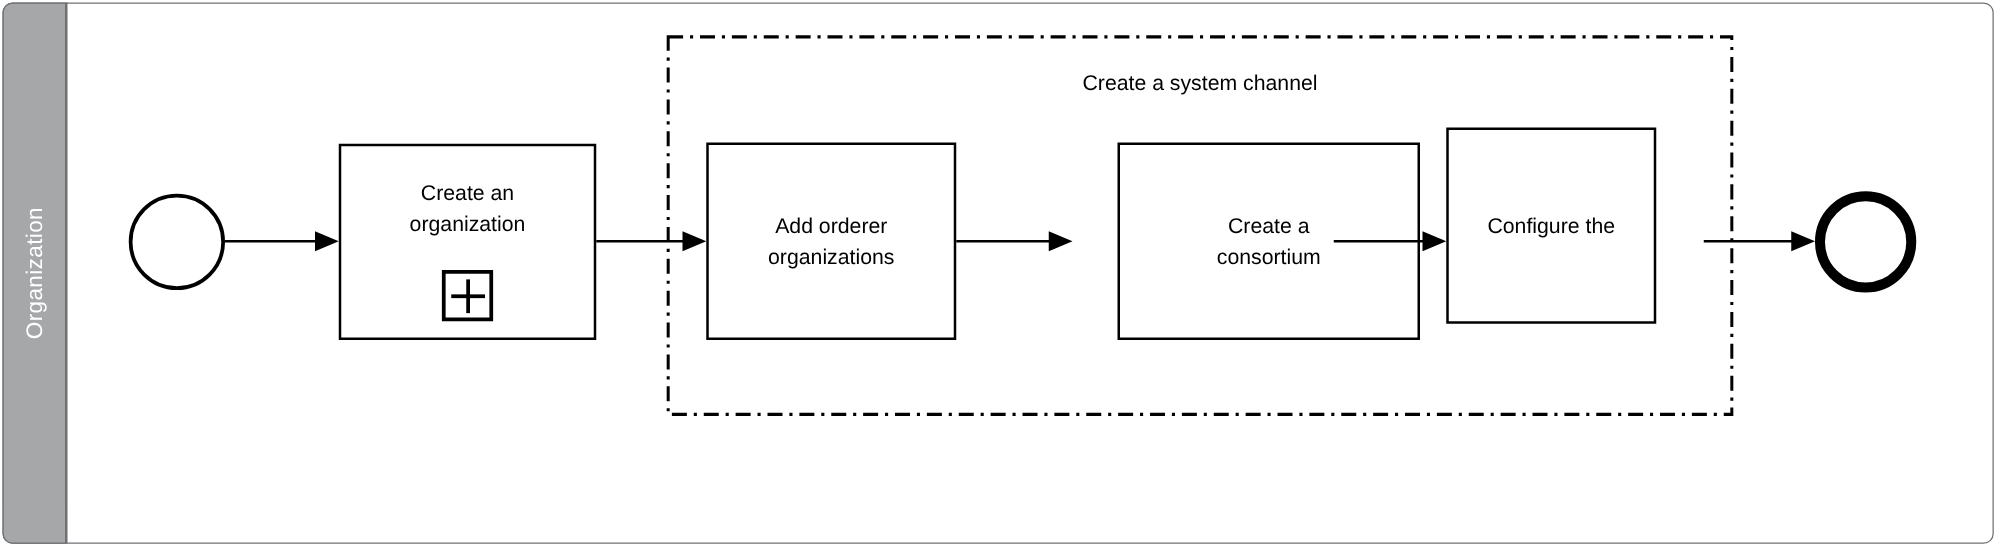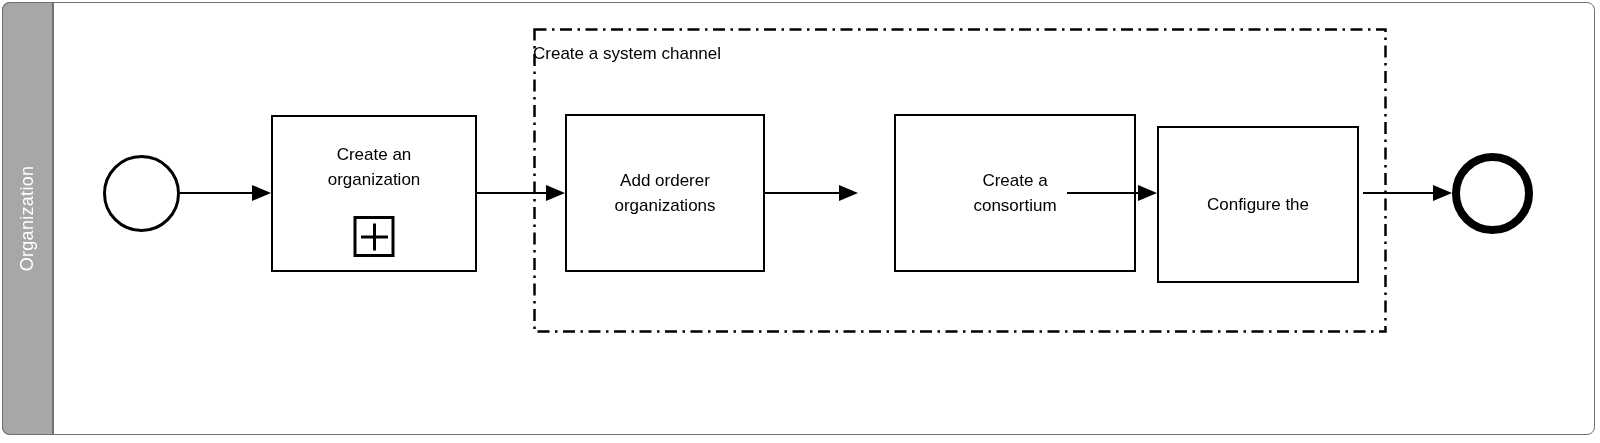--- a/index.html
+++ b/index.html
@@ -43,8 +43,8 @@
   
   .group-svg { position: absolute; left: 533px; top: 28px; width: 854px; height: 305px; }
   .group-label {
-    position: absolute; left: 533px; top: 43px; width: 854px;
-    text-align: left; font-size: 17px; line-height: 22px;
+    position: absolute; left: 533px; top: 56px; width: 854px;
+    text-align: center; font-size: 17px; line-height: 22px;
   }
 
   

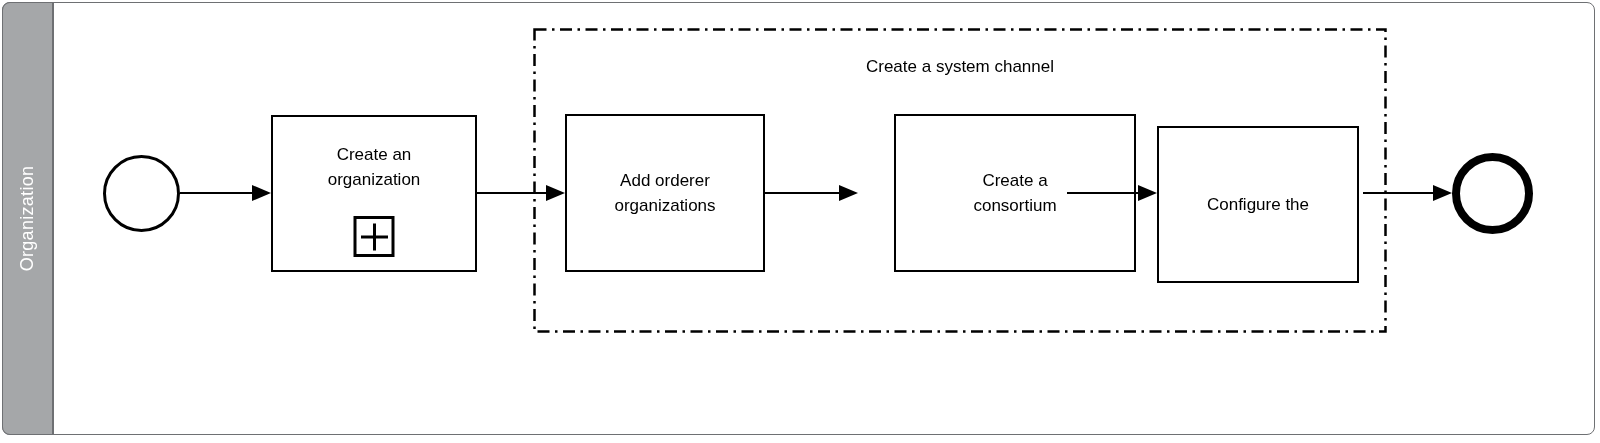--- a/index.html
+++ b/index.html
@@ -62,7 +62,7 @@
   .task-1 { left: 271px; top: 115px; width: 206px; height: 157px; }
   .task-2 { left: 565px; top: 114px; width: 200px; height: 158px; }
   .task-3 { left: 894px; top: 114px; width: 242px; height: 158px; }
-  .task-4 { left: 1157px; top: 126px; width: 202px; height: 157px; }
+  .task-4 { left: 1157px; top: 102px; width: 168px; height: 157px; }
 
   
   .subprocess-marker {

